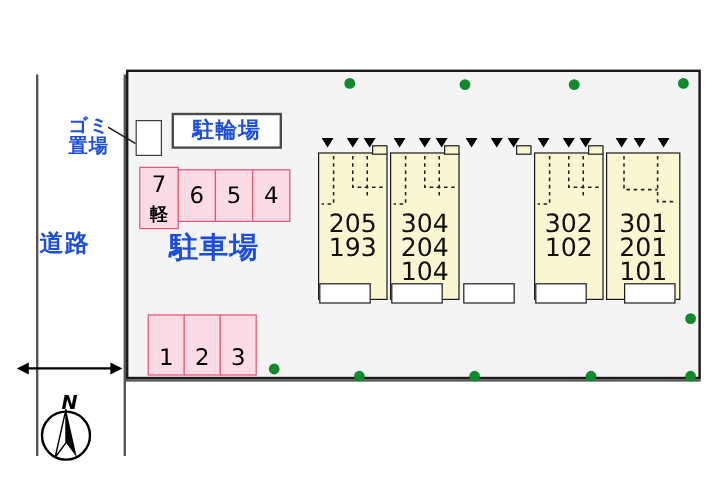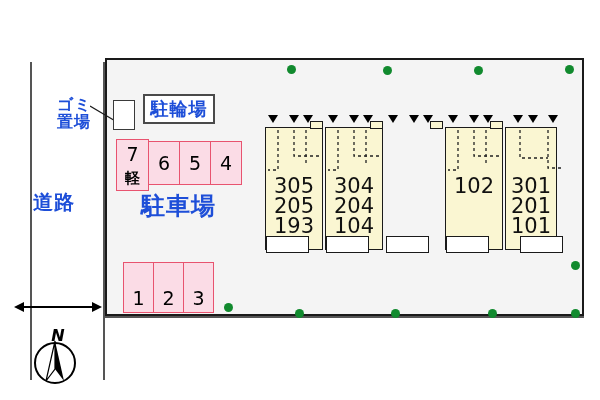--- a/index.html
+++ b/index.html
@@ -88,7 +88,7 @@
   #bicycle-box {
     position: absolute;
     left: 143px; top: 94px;
-    width: 72px; height: 30px;
+    width: 92px; height: 30px;
     border: 2px solid #4a4a4a;
     background: #ffffff;
     box-sizing: border-box;

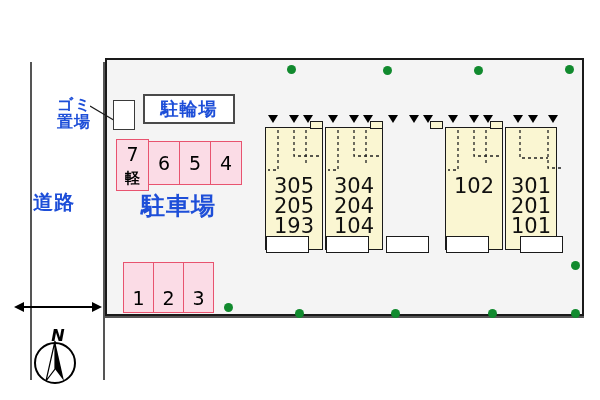--- a/index.html
+++ b/index.html
@@ -265,7 +265,6 @@
 
   <div class="unit" style="left:265px; top:127px; width:58px; height:123px;">
     <div class="nums">
-      <span>305</span>
       <span>205</span>
       <span>193</span>
     </div>

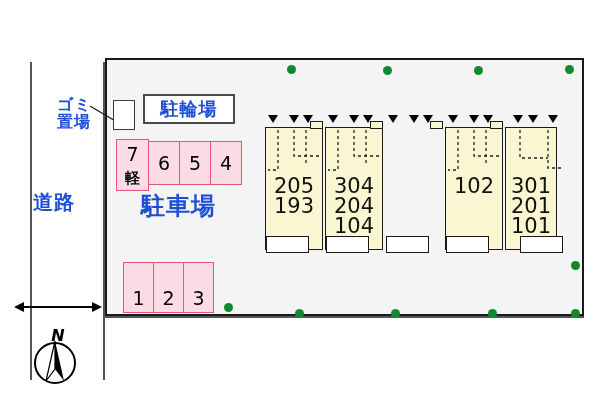--- a/index.html
+++ b/index.html
@@ -306,6 +306,7 @@
 
   <div class="unit" style="left:445px; top:127px; width:58px; height:123px;">
     <div class="nums">
+      <span>302</span>
       <span>102</span>
     </div>
     <svg class="dashed-svg" width="58" height="123">

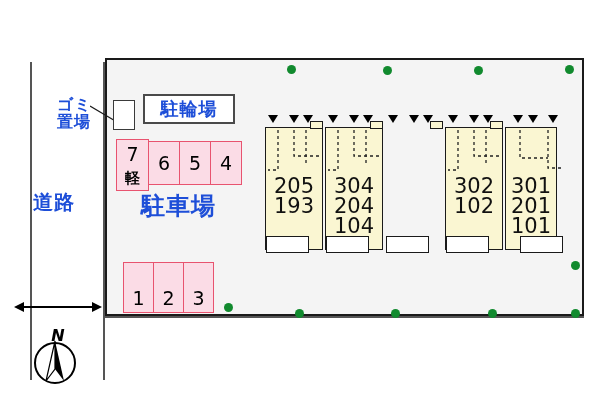--- a/index.html
+++ b/index.html
@@ -321,7 +321,7 @@
   <div class="tri" style="left:469px; top:115px;"></div>
   <div class="tri" style="left:483px; top:115px;"></div>
 
-  <div class="unit" style="left:505px; top:127px; width:52px; height:123px;">
+  <div class="unit" style="left:505px; top:127px; width:62px; height:123px;">
     <div class="nums">
       <span>301</span>
       <span>201</span>

